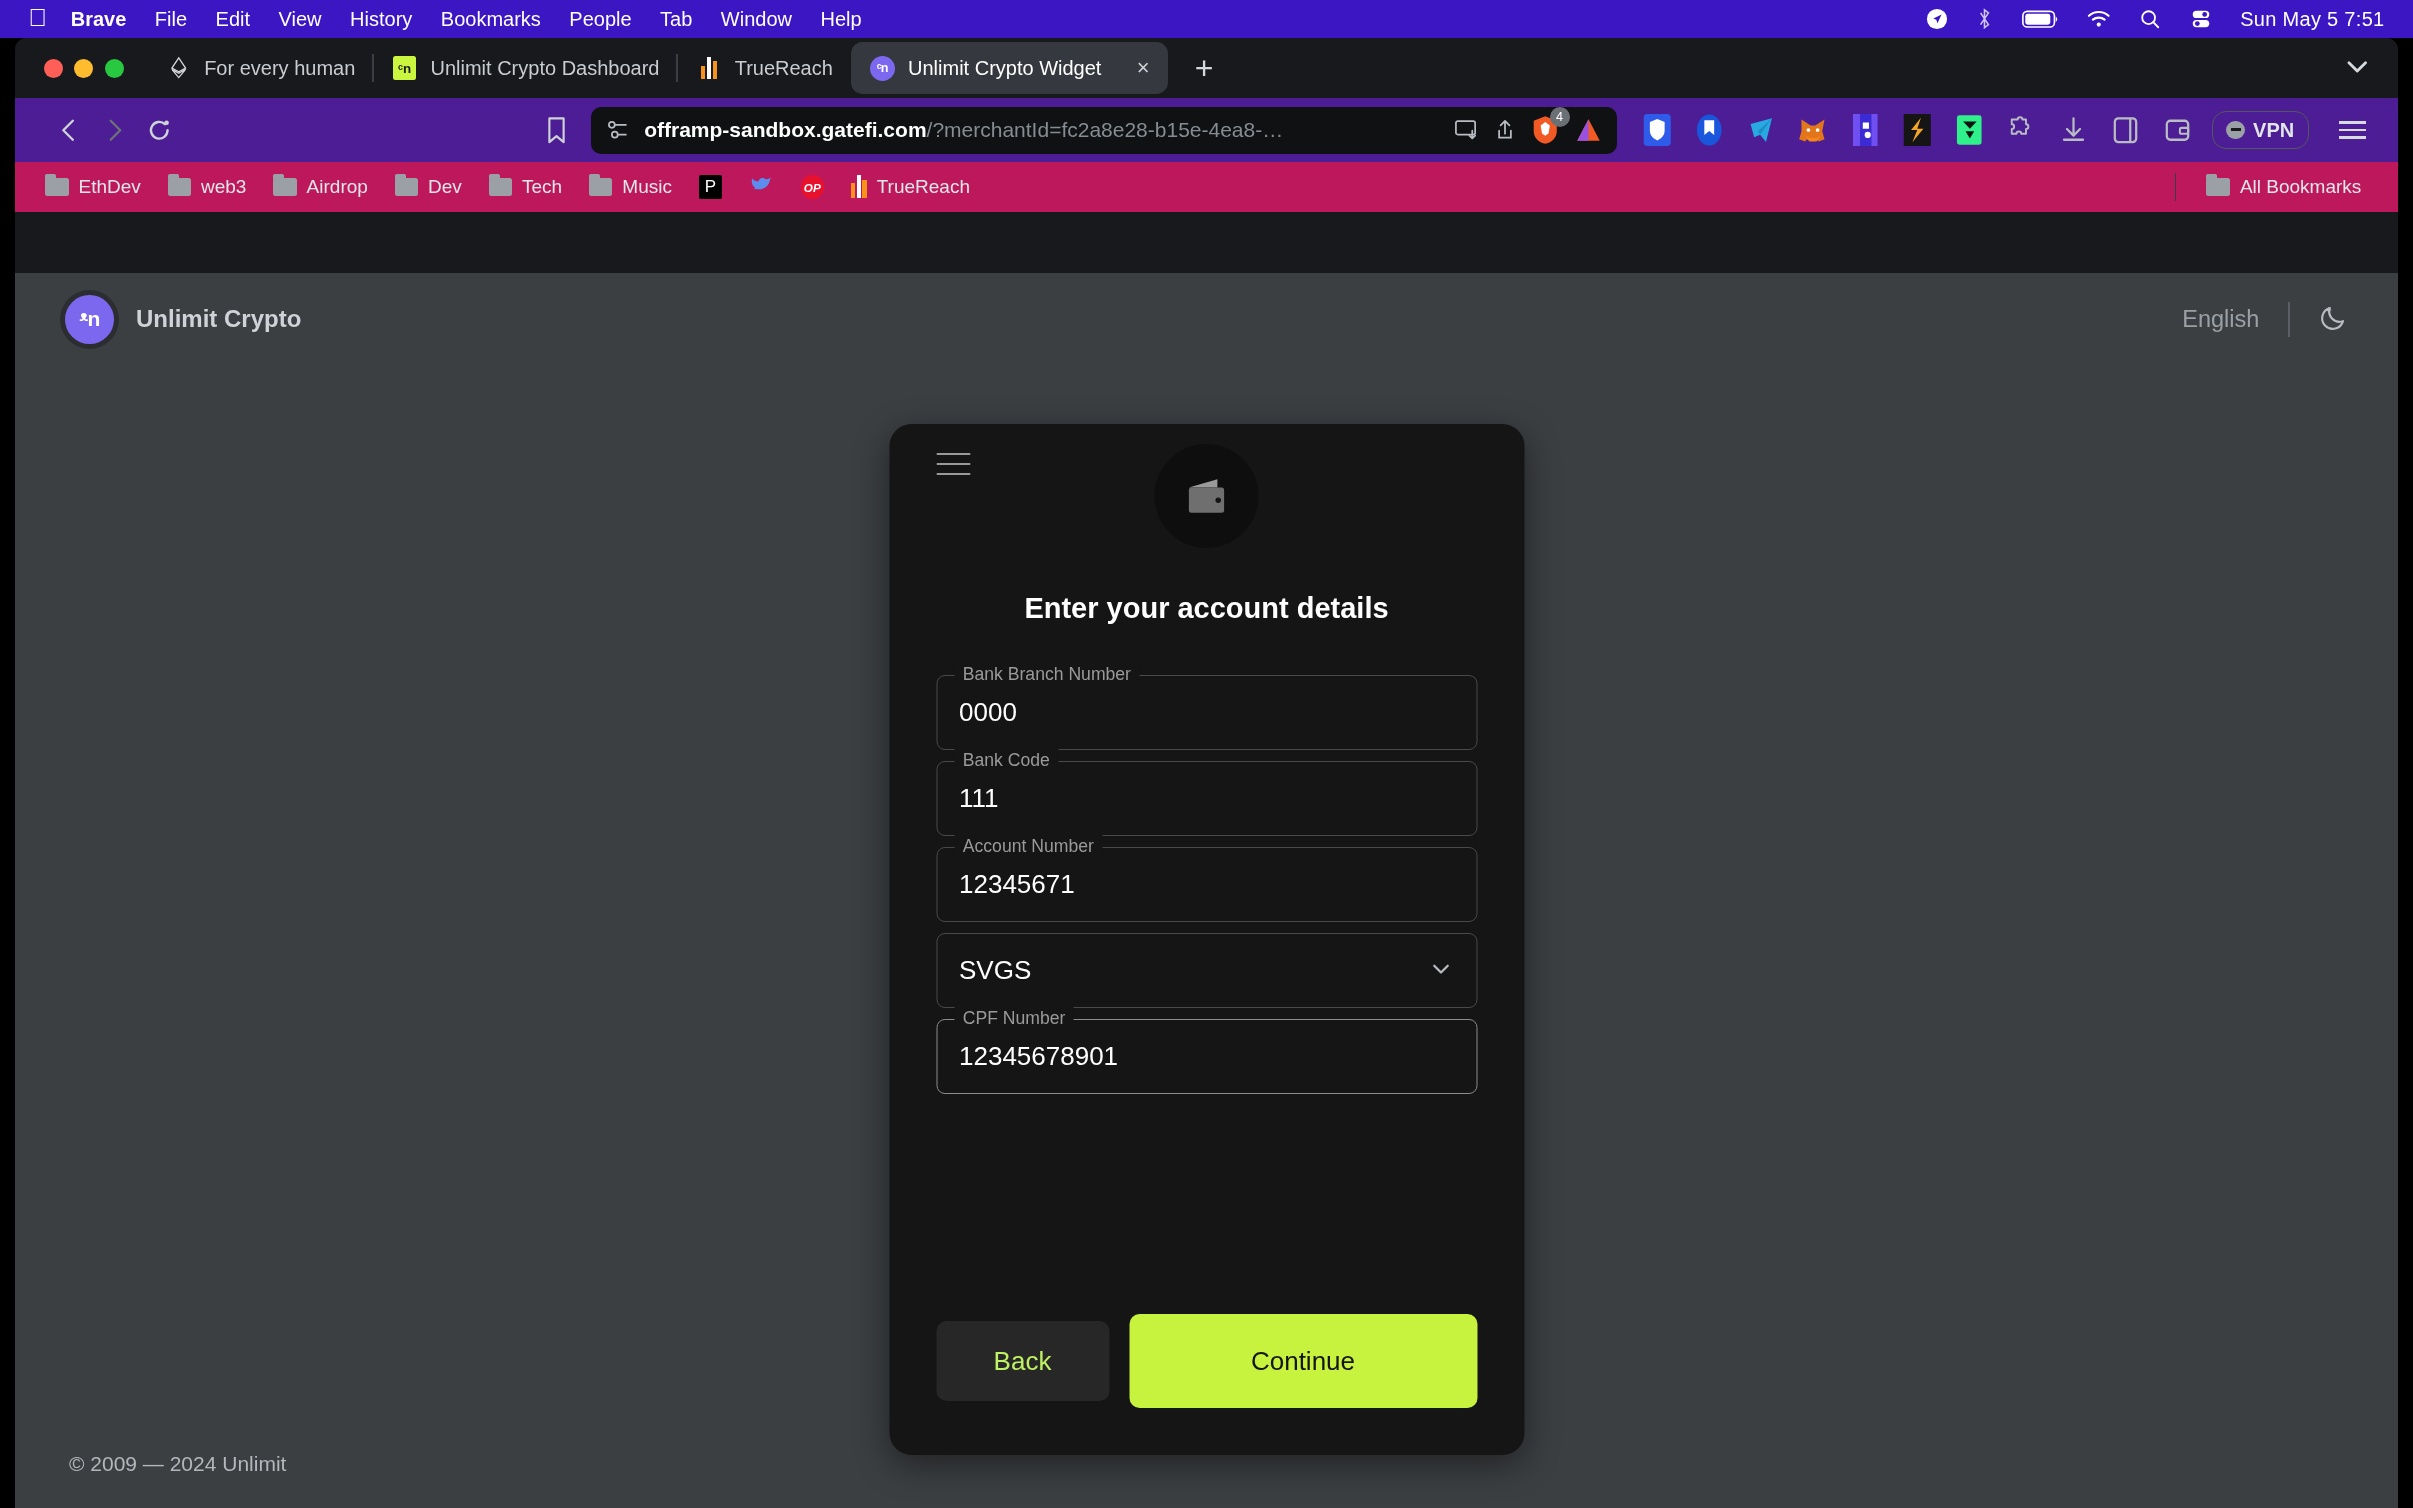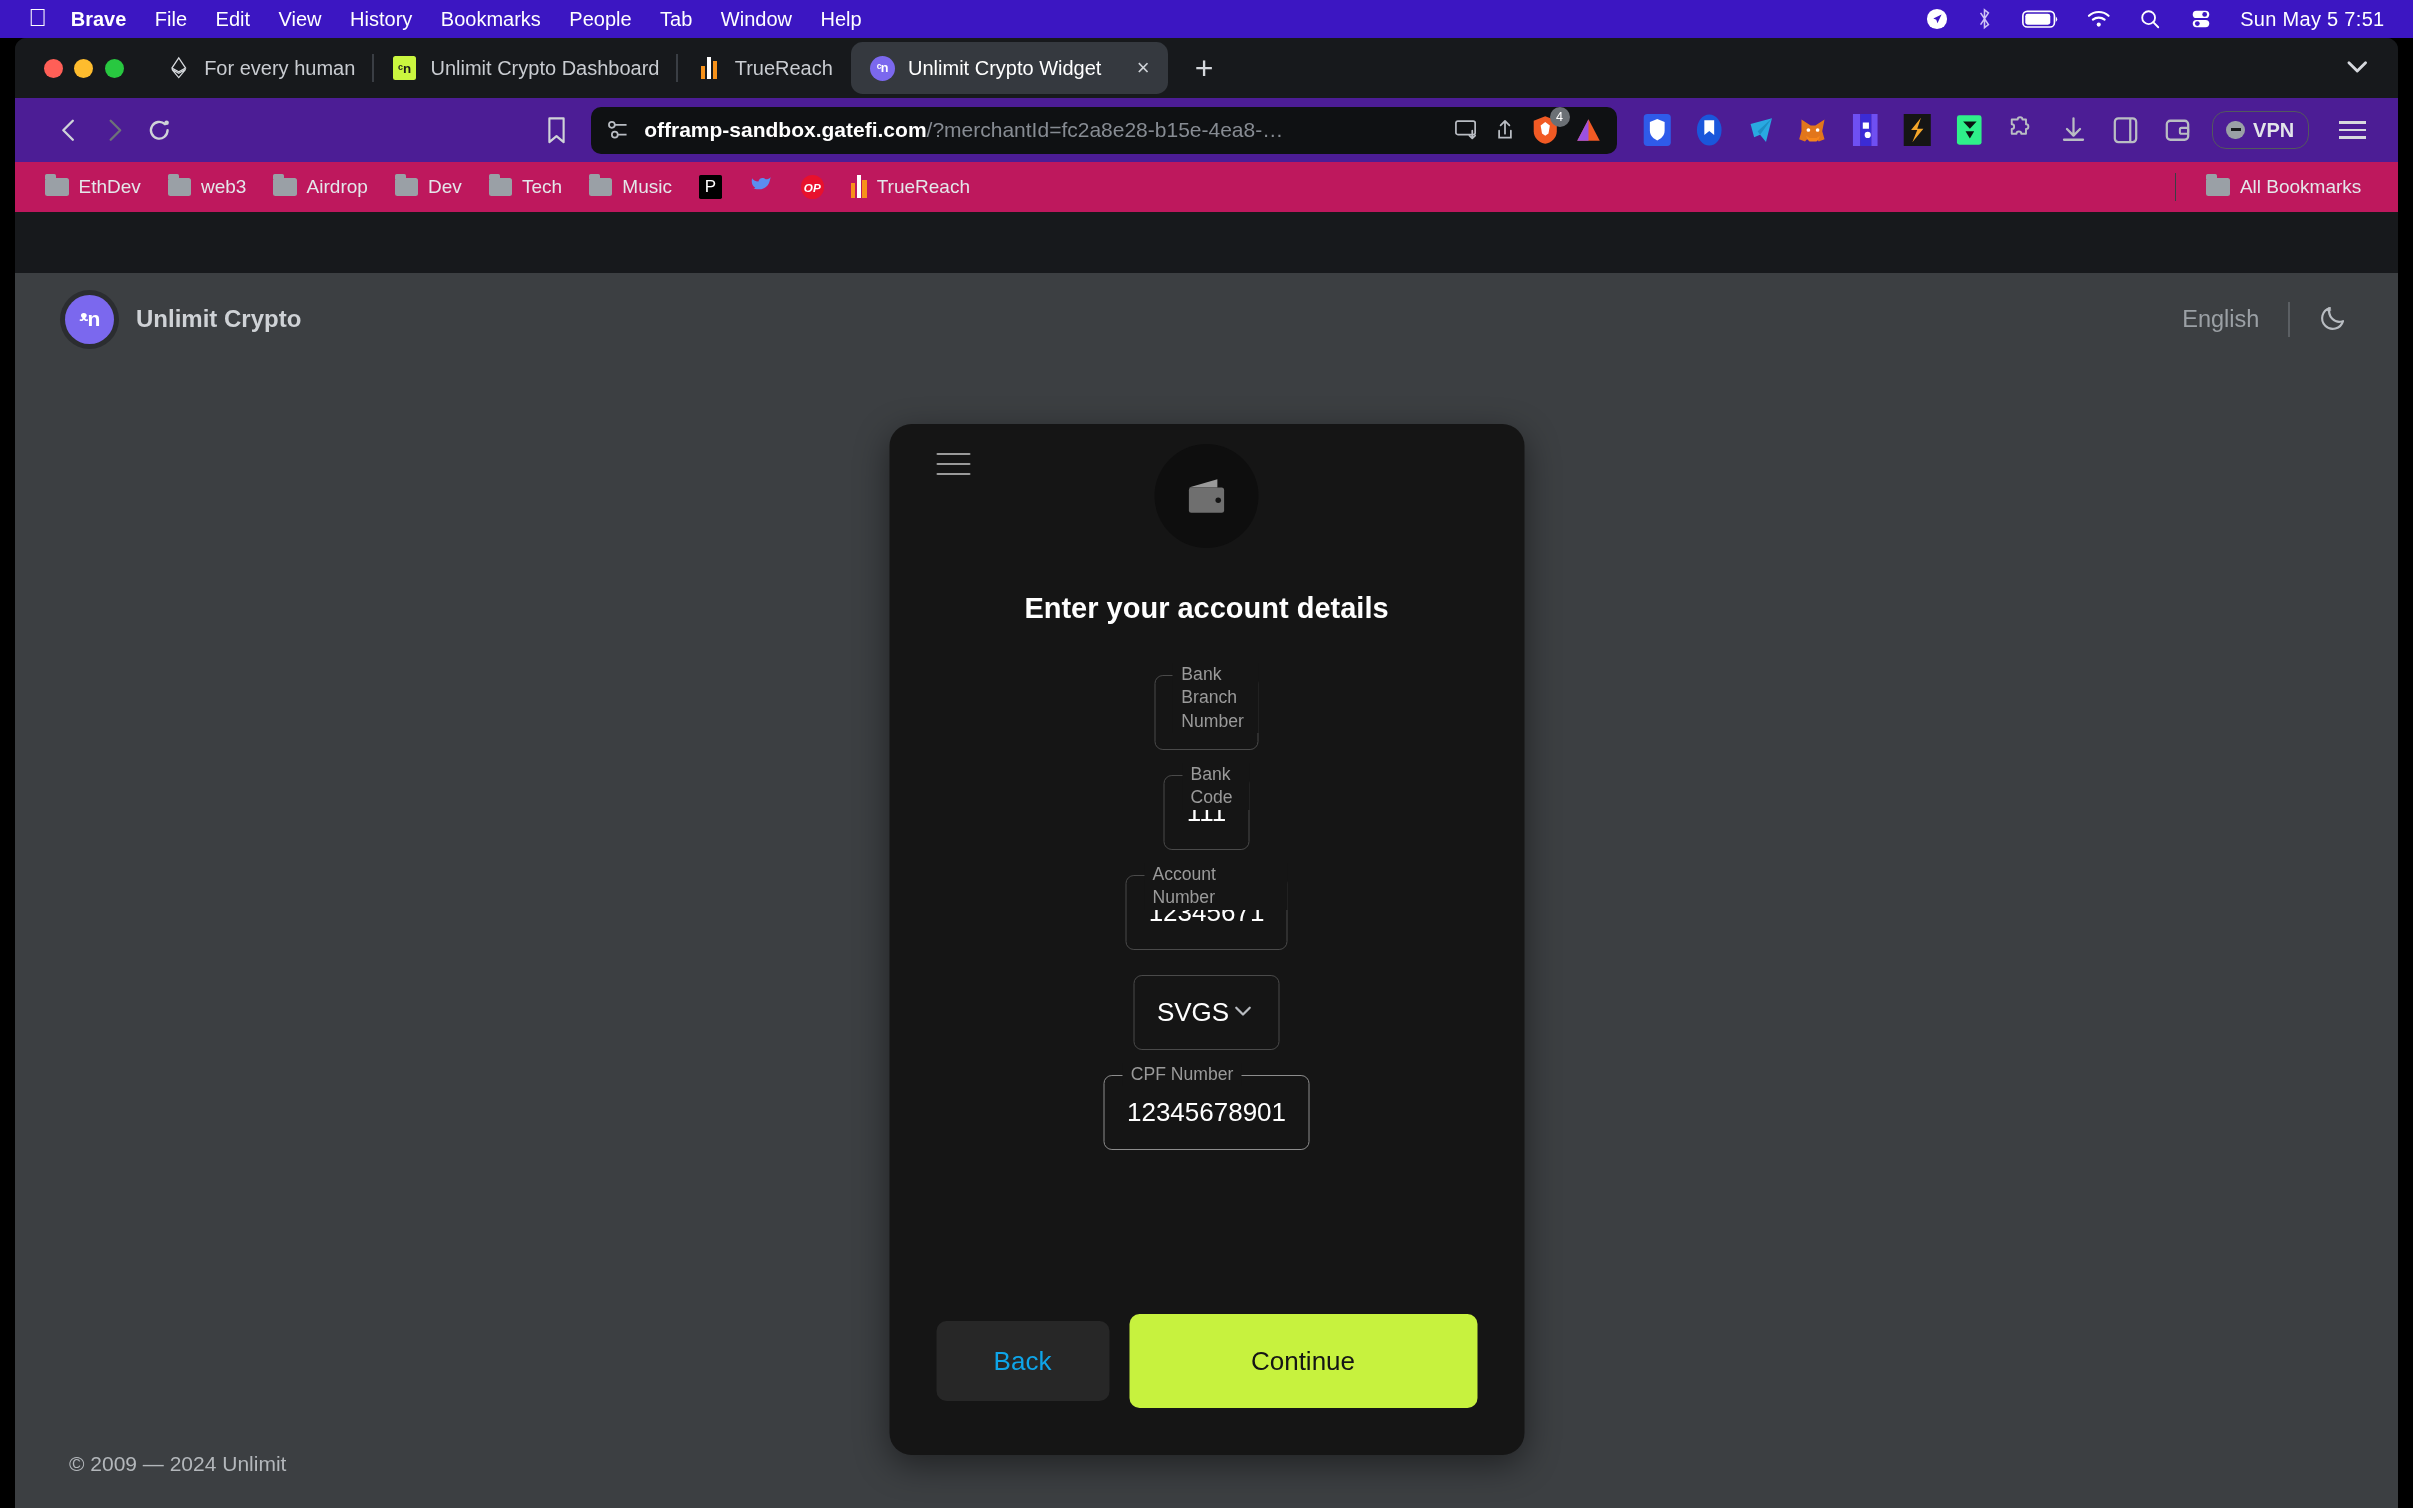--- a/index.html
+++ b/index.html
@@ -184,7 +184,7 @@
     margin-top:-8.4px;
   }
 
-  .form{ margin-top:50px; display:flex; flex-direction:column; gap:25px;align-items:center; }
+  .form{ margin-top:50px; display:flex; flex-direction:column; gap:11px; }
 
   .field{ position:relative; }
   .field .box{

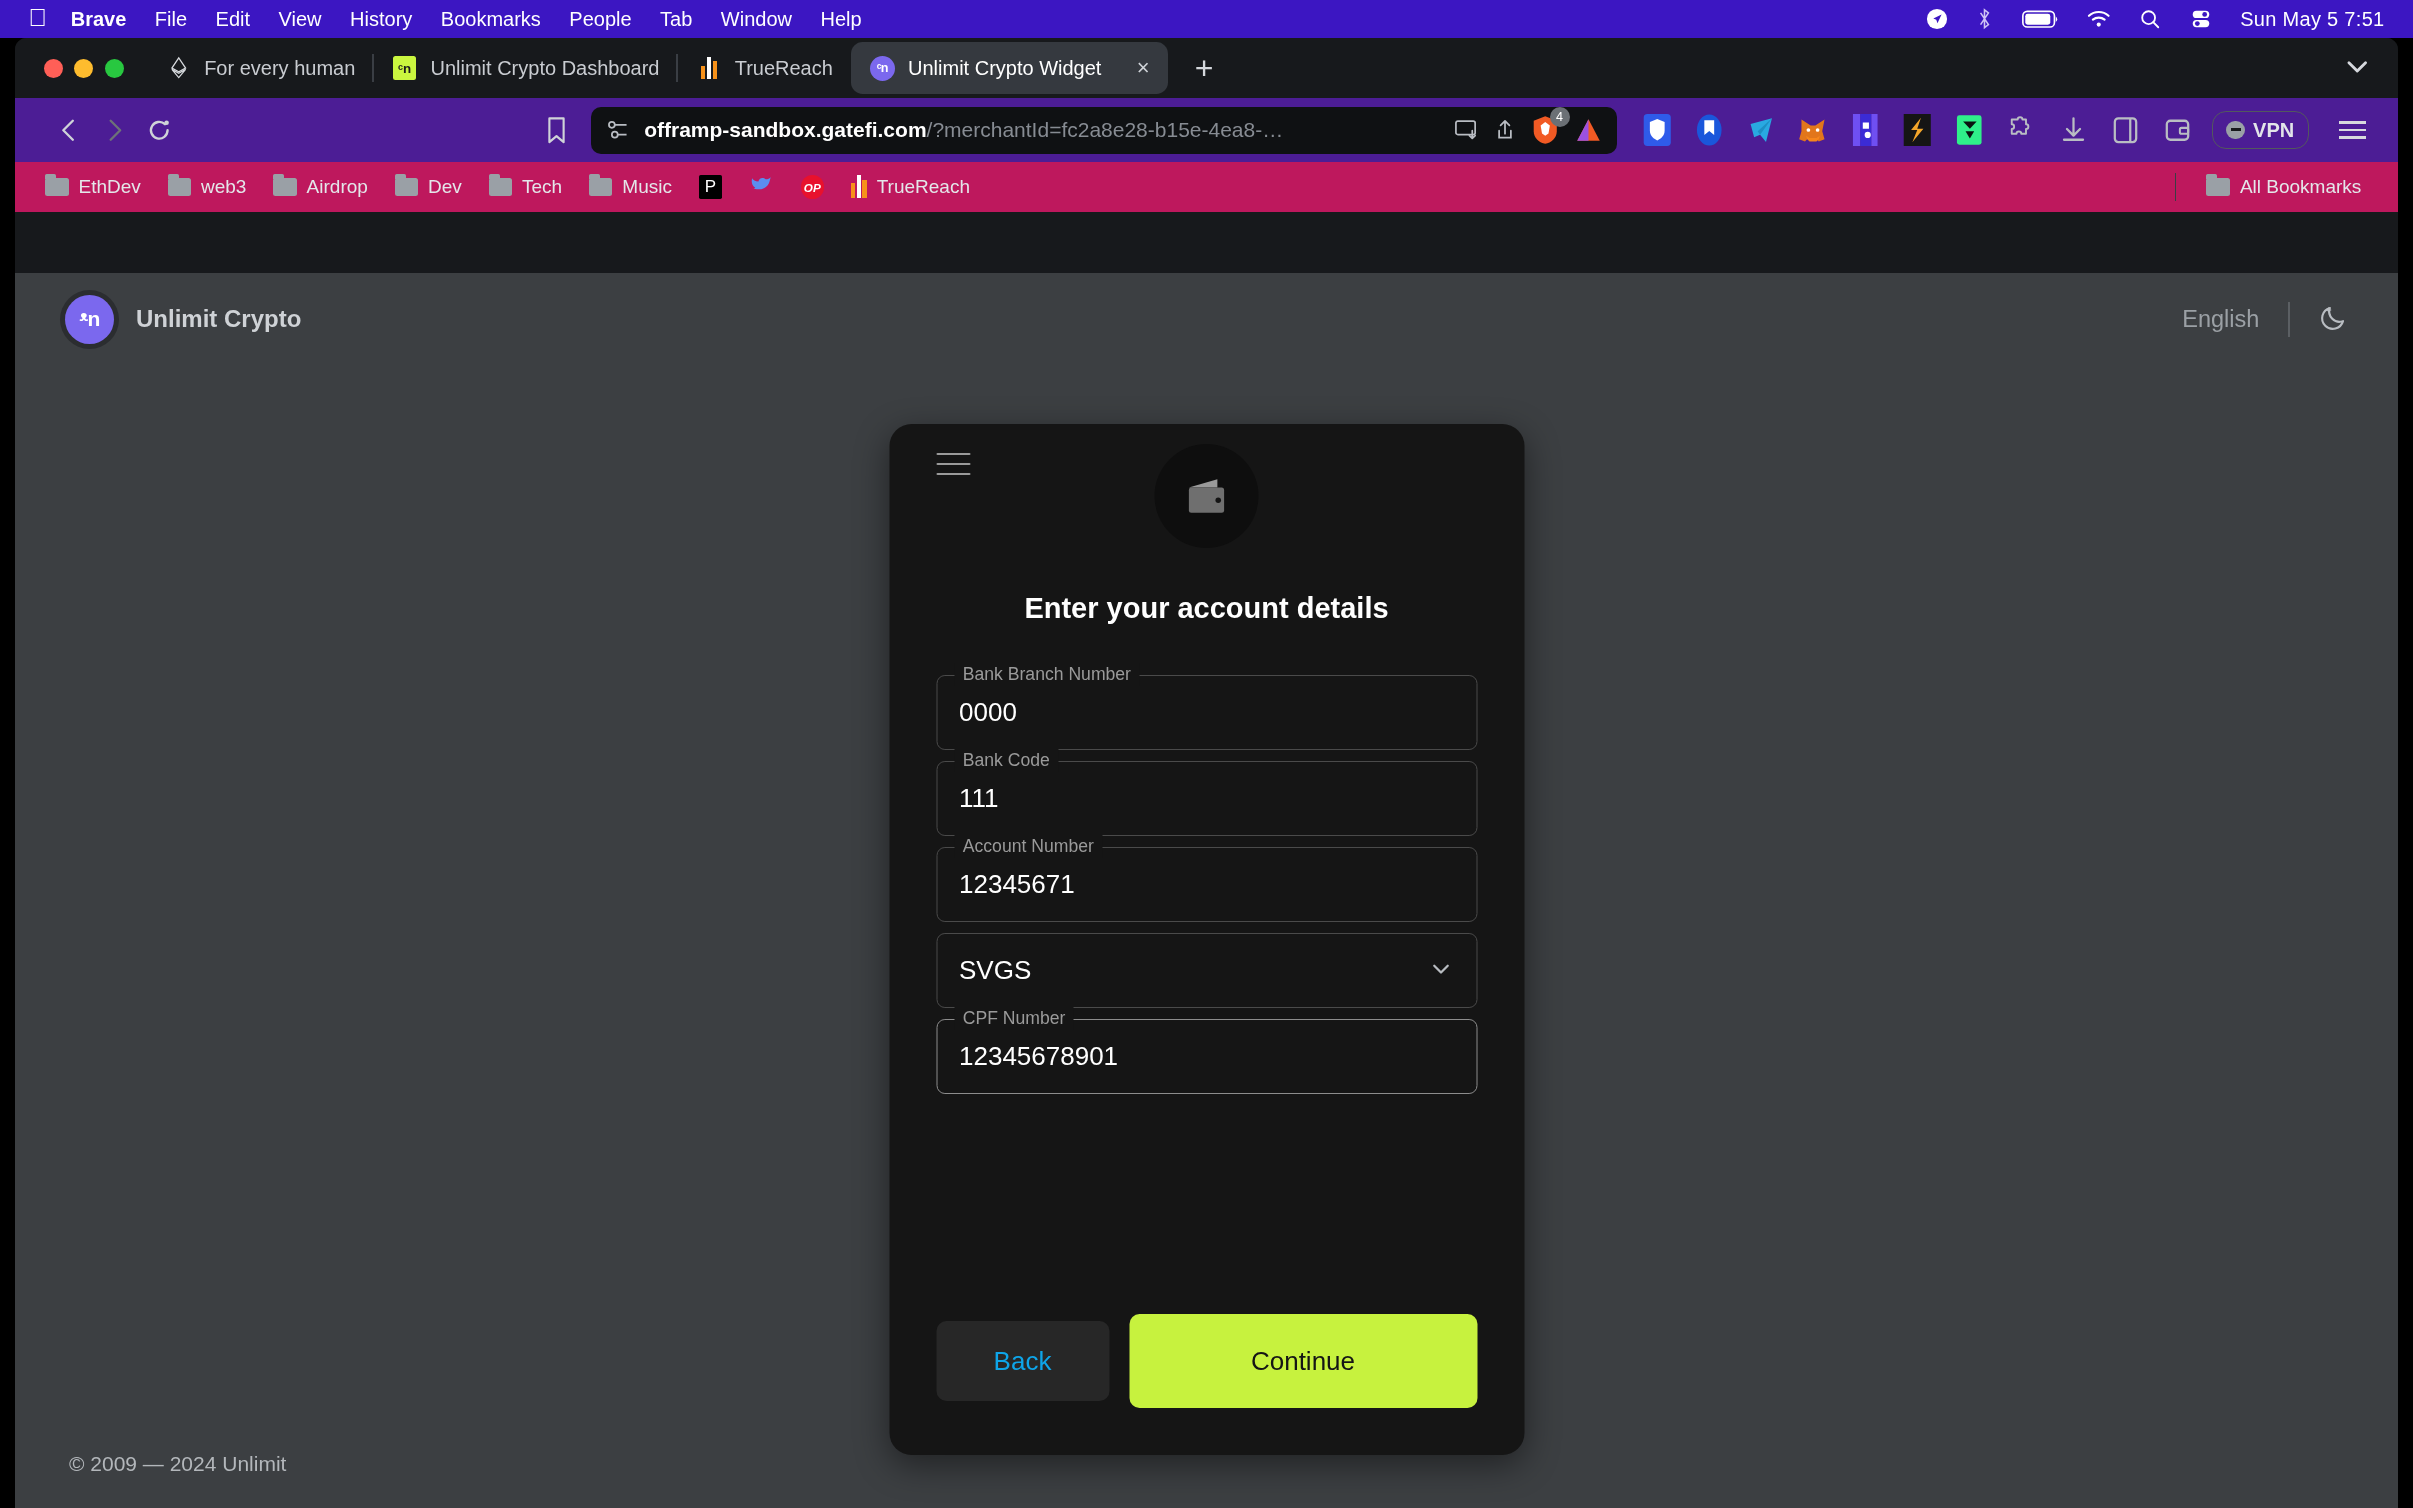--- a/index.html
+++ b/index.html
@@ -207,7 +207,7 @@
   }
   .btn-back{
     width:173px; height:80px; border-radius:10px;
-    background:#272727; color:#0ea5e9; font-size:26px;
+    background:#272727; color:#bef264; font-size:26px;
     display:flex;align-items:center;justify-content:center;
   }
   .btn-continue{

